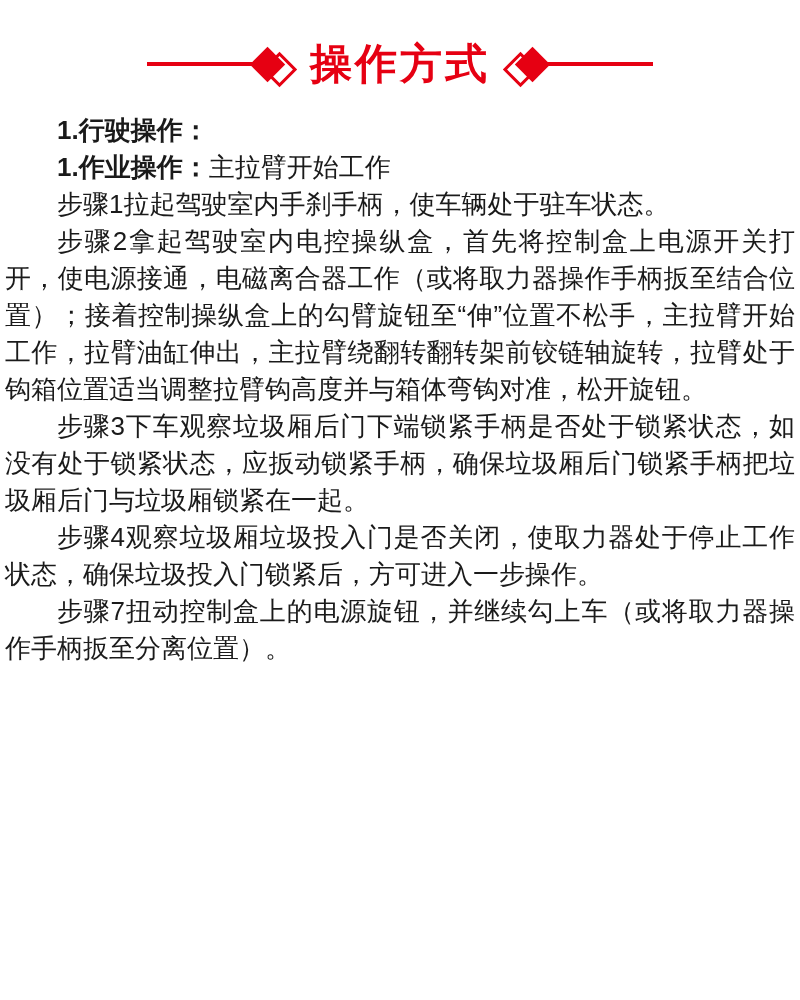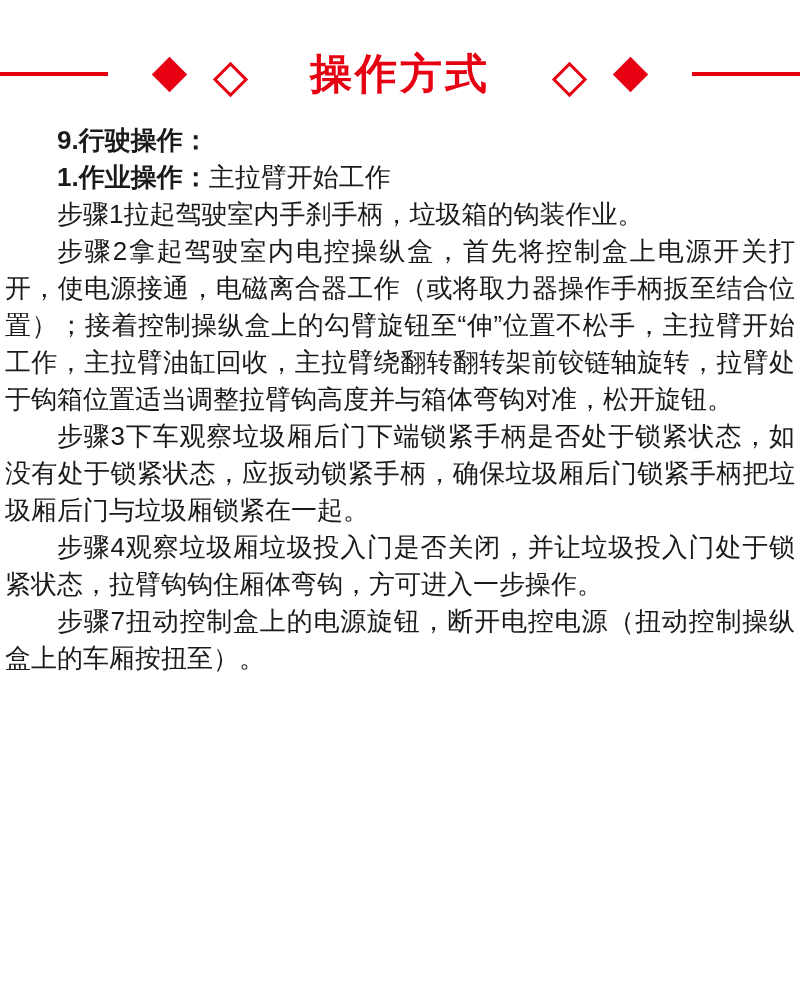--- a/index.html
+++ b/index.html
@@ -21,11 +21,11 @@
   }
   
   .header {
-    margin-top: 44px;
+    margin-top: 34px;
     height: 60px;
     display: flex;
     align-items: center;
-    justify-content: space-between;
+    justify-content: center;
   }
   .hline {
     width: 108px;

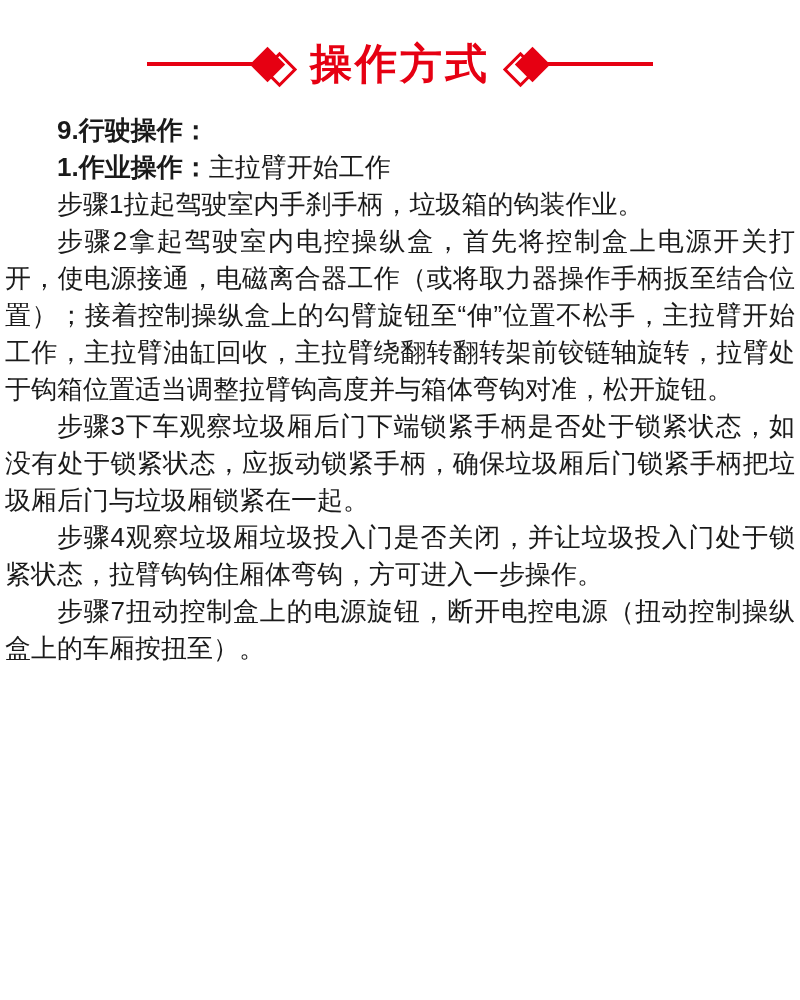--- a/index.html
+++ b/index.html
@@ -88,7 +88,7 @@
 </div>
 
 <div class="doc-body">
-  <p class="para"><b>9.行驶操作：</b><span></span></p>
+  <p class="para"><b>1.行驶操作：</b><span></span></p>
 
 
   <p class="para"><b>1.作业操作：</b><span>主拉臂开始工作</span></p>

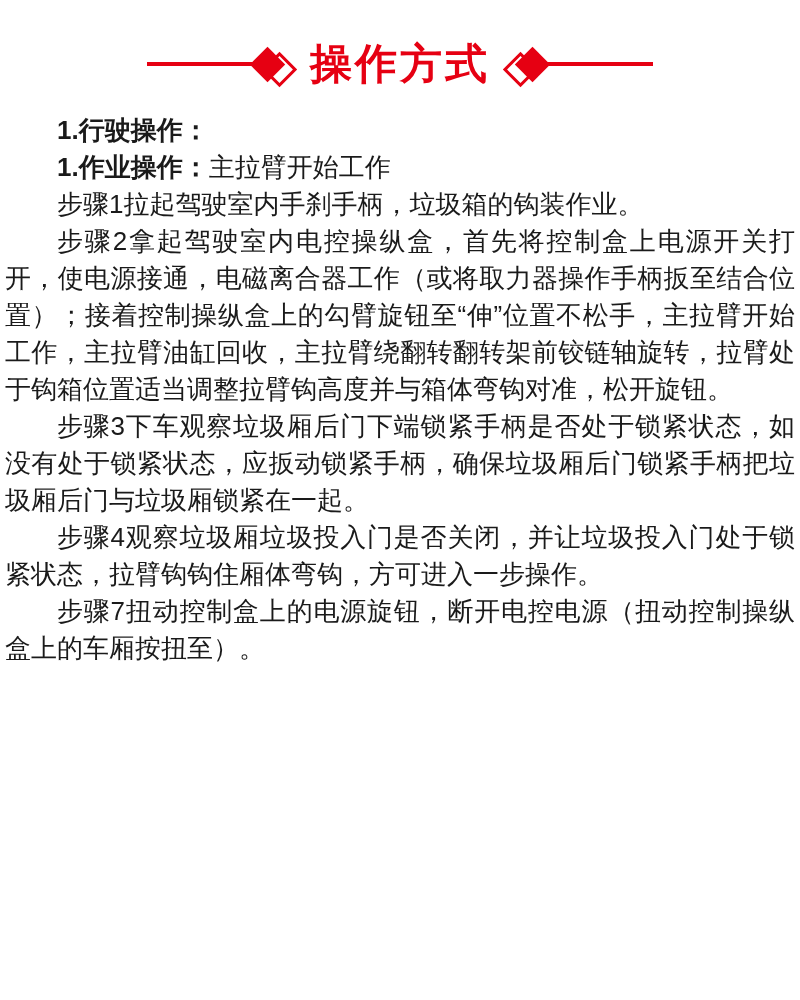--- a/index.html
+++ b/index.html
@@ -93,7 +93,7 @@
 
   <p class="para"><b>1.作业操作：</b><span>主拉臂开始工作</span></p>
 
-  <p class="para"><b></b><span>步骤1拉起驾驶室内手刹手柄，垃圾箱的钩装作业。</span></p>
+  <p class="para"><b></b><span>步骤1拉起驾驶室内手刹手柄，使车辆处于驻车状态。</span></p>
 
   <p class="para"><b></b><span>步骤2拿起驾驶室内电控操纵盒，首先将控制盒上电源开关打开，使电源接通，电磁离合器工作（或将取力器操作手柄扳至结合位置）；接着控制操纵盒上的勾臂旋钮至“伸”位置不松手，主拉臂开始工作，主拉臂油缸回收，主拉臂绕翻转翻转架前铰链轴旋转，拉臂处于钩箱位置适当调整拉臂钩高度并与箱体弯钩对准，松开旋钮。</span></p>
 

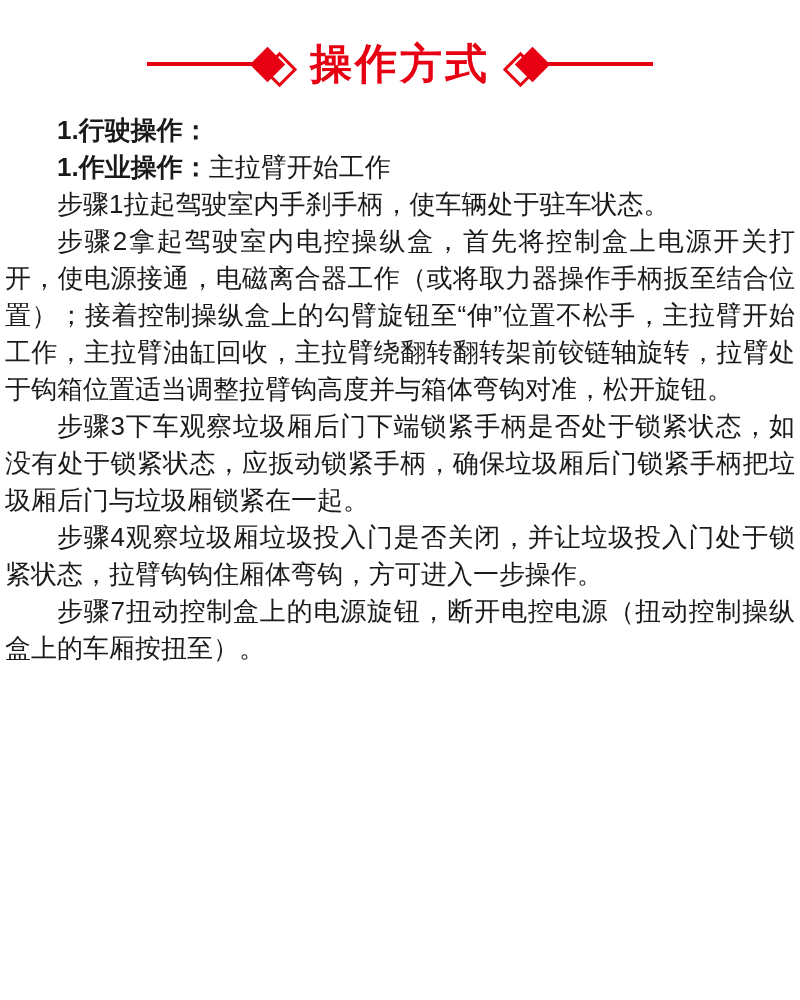--- a/index.html
+++ b/index.html
@@ -95,7 +95,7 @@
 
   <p class="para"><b></b><span>步骤1拉起驾驶室内手刹手柄，使车辆处于驻车状态。</span></p>
 
-  <p class="para"><b></b><span>步骤2拿起驾驶室内电控操纵盒，首先将控制盒上电源开关打开，使电源接通，电磁离合器工作（或将取力器操作手柄扳至结合位置）；接着控制操纵盒上的勾臂旋钮至“伸”位置不松手，主拉臂开始工作，主拉臂油缸回收，主拉臂绕翻转翻转架前铰链轴旋转，拉臂处于钩箱位置适当调整拉臂钩高度并与箱体弯钩对准，松开旋钮。</span></p>
+  <p class="para"><b></b><span>步骤2拿起驾驶室内电控操纵盒，首先将控制盒上电源开关打开，使电源接通，电磁离合器工作（或将取力器操作手柄扳至结合位置）；接着控制操纵盒上的勾臂旋钮至“伸”位置不松手，主拉臂开始工作，拉臂油缸伸出，主拉臂绕翻转翻转架前铰链轴旋转，拉臂处于钩箱位置适当调整拉臂钩高度并与箱体弯钩对准，松开旋钮。</span></p>
 
   <p class="para"><b></b><span>步骤3下车观察垃圾厢后门下端锁紧手柄是否处于锁紧状态，如没有处于锁紧状态，应扳动锁紧手柄，确保垃圾厢后门锁紧手柄把垃圾厢后门与垃圾厢锁紧在一起。</span></p>
 

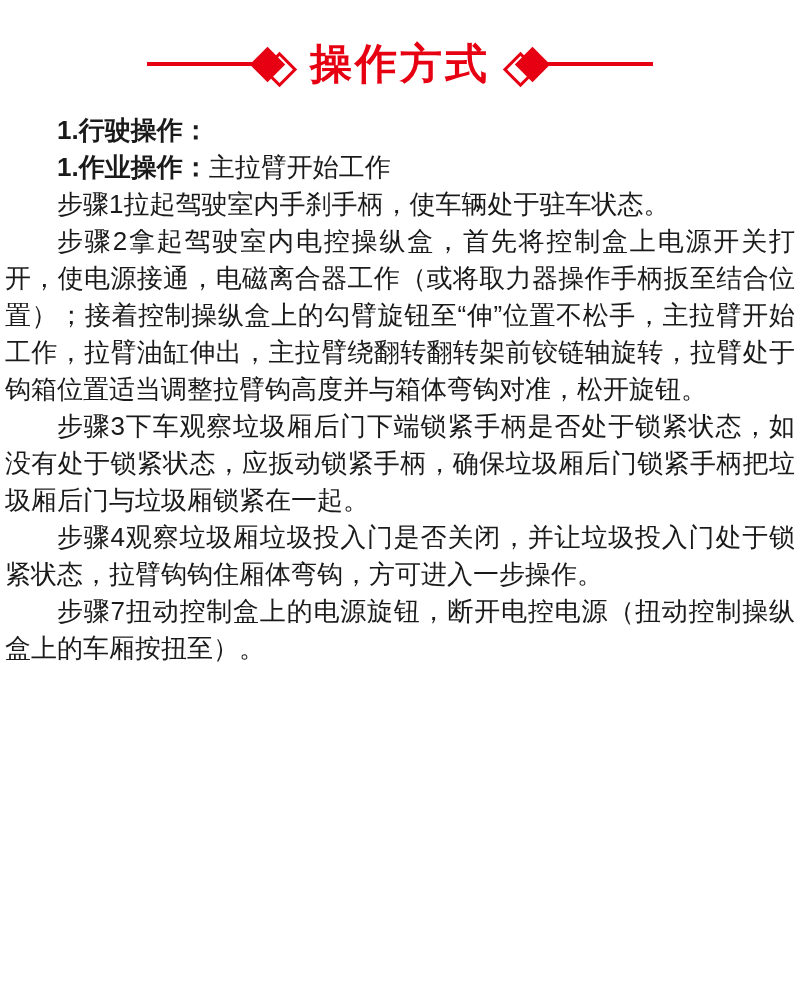--- a/index.html
+++ b/index.html
@@ -99,7 +99,7 @@
 
   <p class="para"><b></b><span>步骤3下车观察垃圾厢后门下端锁紧手柄是否处于锁紧状态，如没有处于锁紧状态，应扳动锁紧手柄，确保垃圾厢后门锁紧手柄把垃圾厢后门与垃圾厢锁紧在一起。</span></p>
 
-  <p class="para"><b></b><span>步骤4观察垃圾厢垃圾投入门是否关闭，并让垃圾投入门处于锁紧状态，拉臂钩钩住厢体弯钩，方可进入一步操作。</span></p>
+  <p class="para"><b></b><span>步骤4观察垃圾厢垃圾投入门是否关闭，使取力器处于停止工作状态，确保垃圾投入门锁紧后，方可进入一步操作。</span></p>
 
 
 

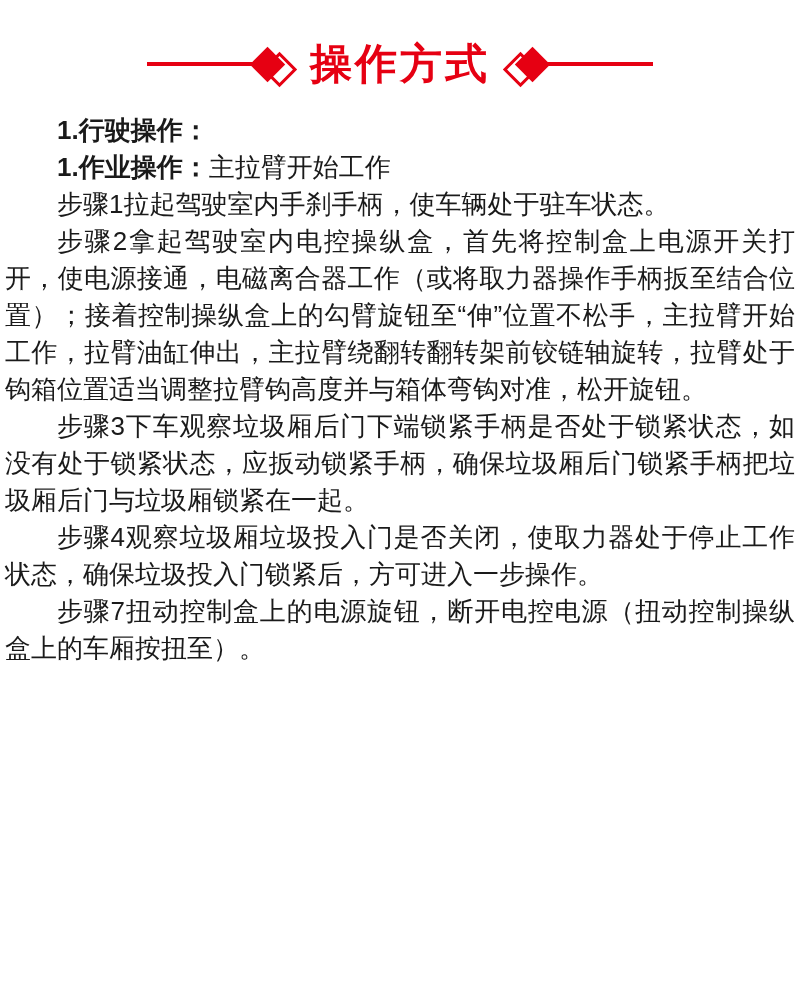--- a/index.html
+++ b/index.html
@@ -103,7 +103,7 @@
 
 
 
-  <p class="para"><b></b><span>步骤7扭动控制盒上的电源旋钮，断开电控电源（扭动控制操纵盒上的车厢按扭至）。</span></p>
+  <p class="para"><b></b><span>步骤7扭动控制盒上的电源旋钮，并继续勾上车（或将取力器操作手柄扳至分离位置）。</span></p>
 </div>
 
 </body></html>

